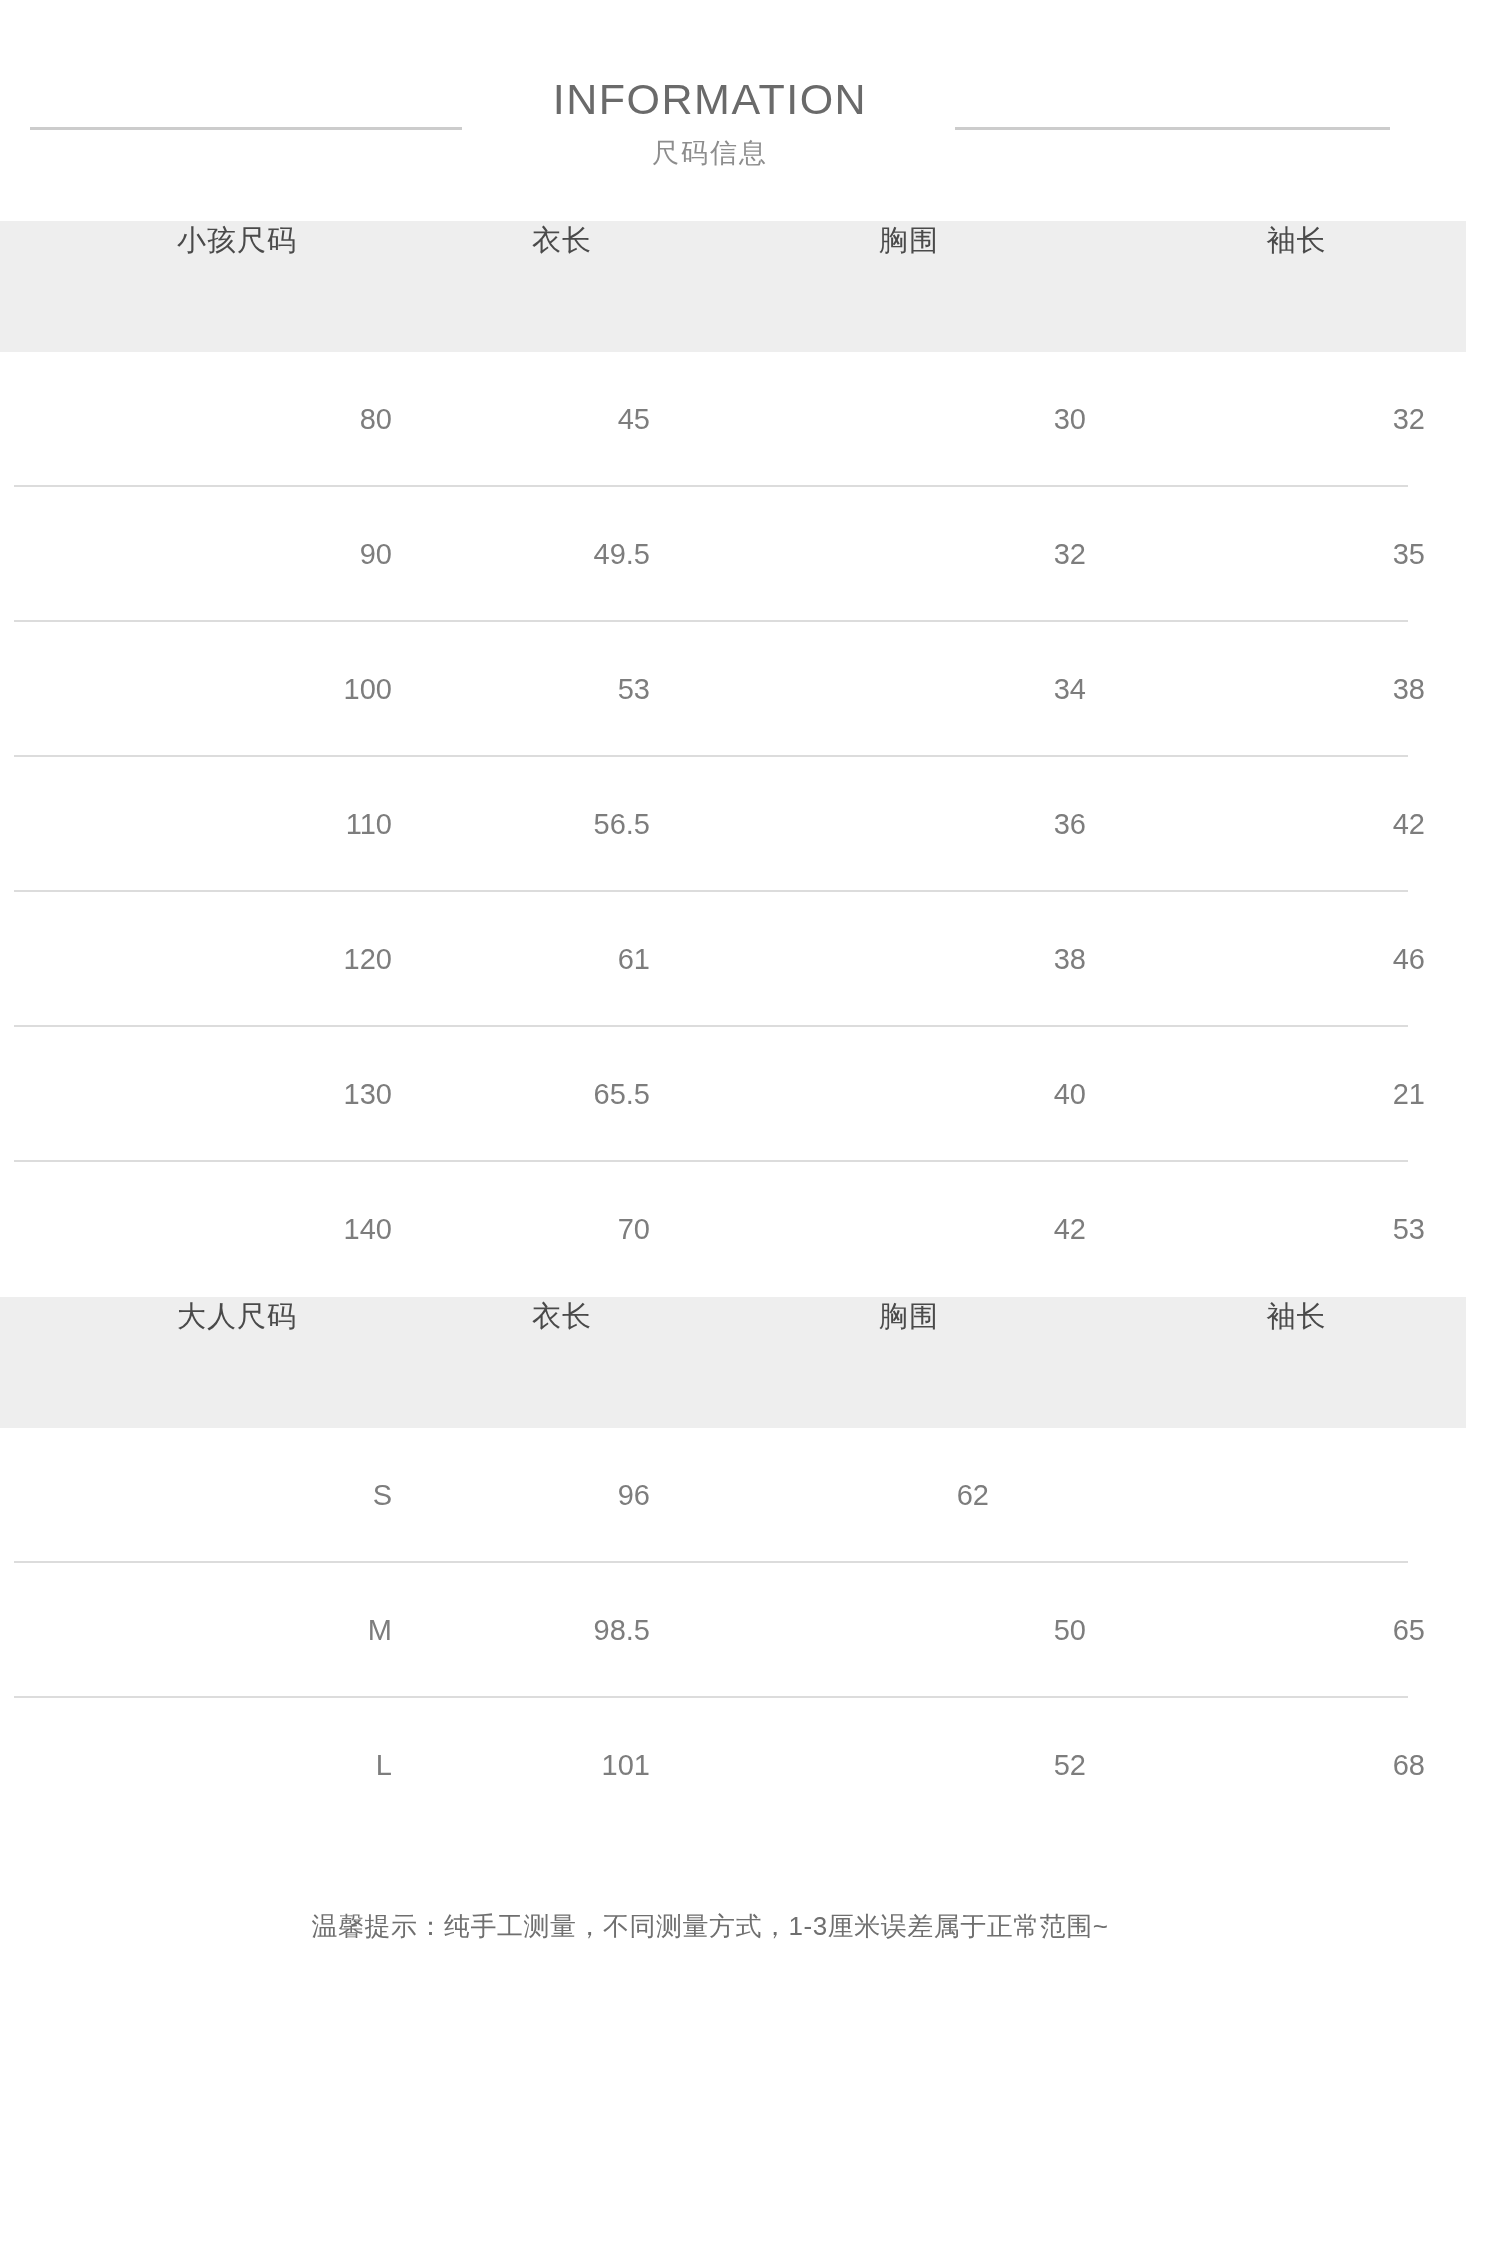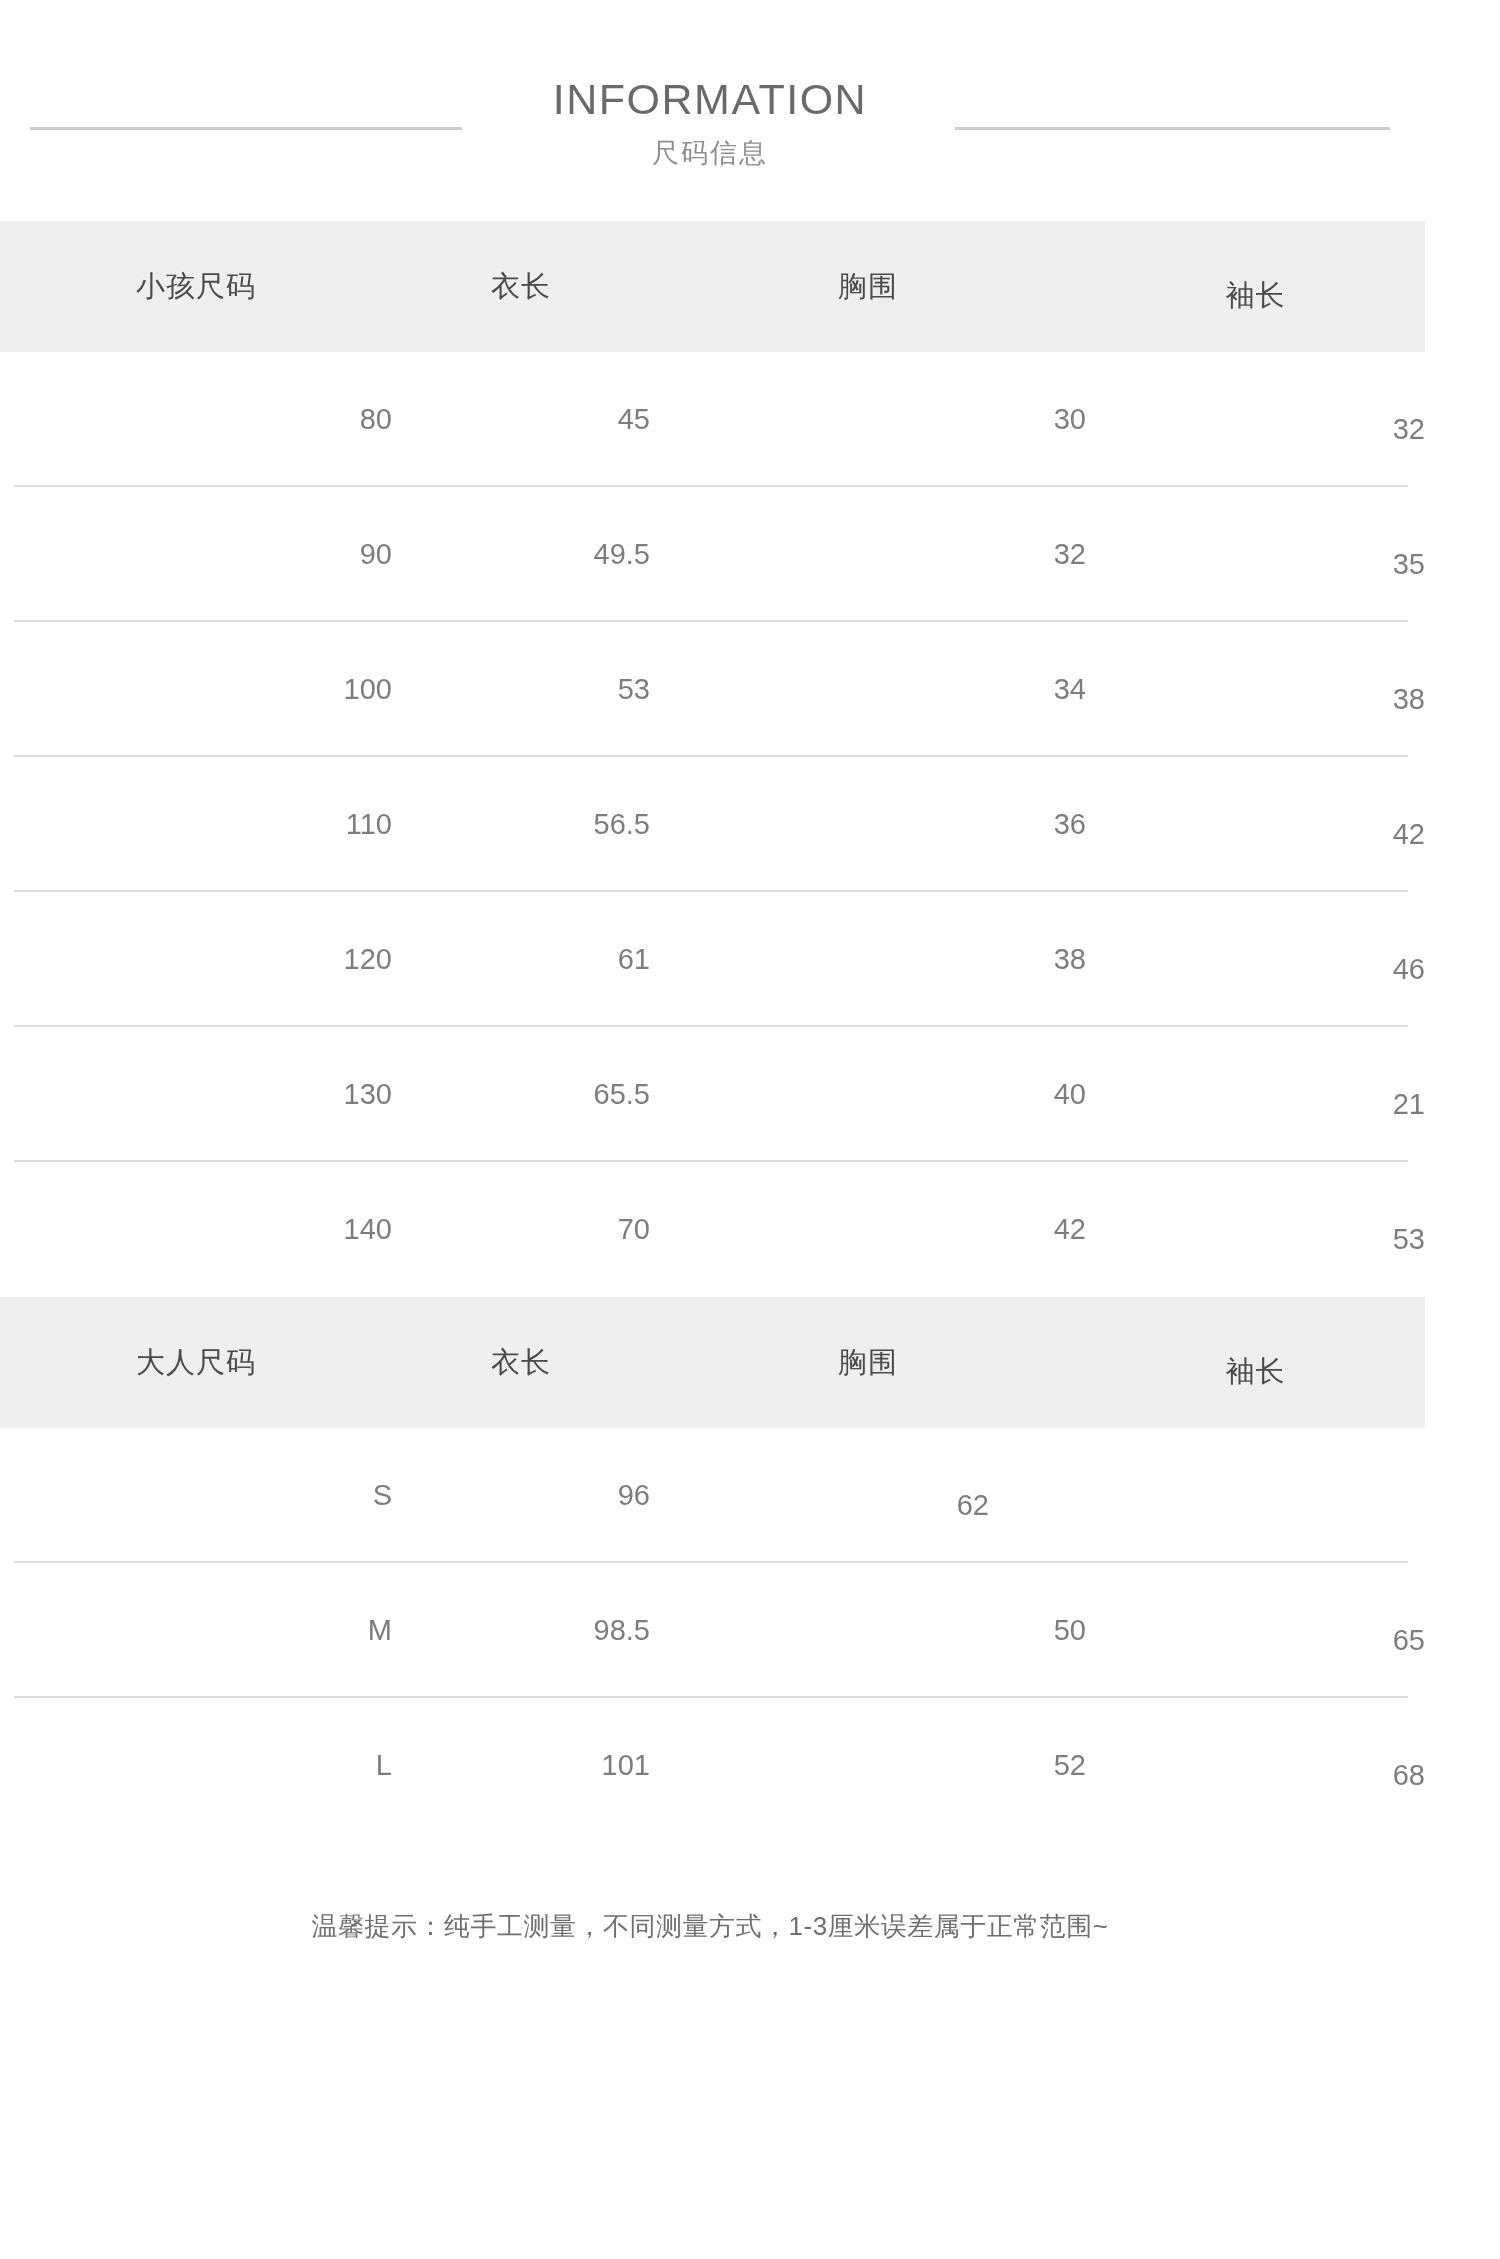--- a/index.html
+++ b/index.html
@@ -66,10 +66,10 @@
   }
   .group-header {
     display: flex;
-    align-items: center;
     width: 1425px;
     height: 131px;
     background: #eeeeee;
+    padding-left: 41px;
   }
   .group-header .cell {
     font-size: 29px;

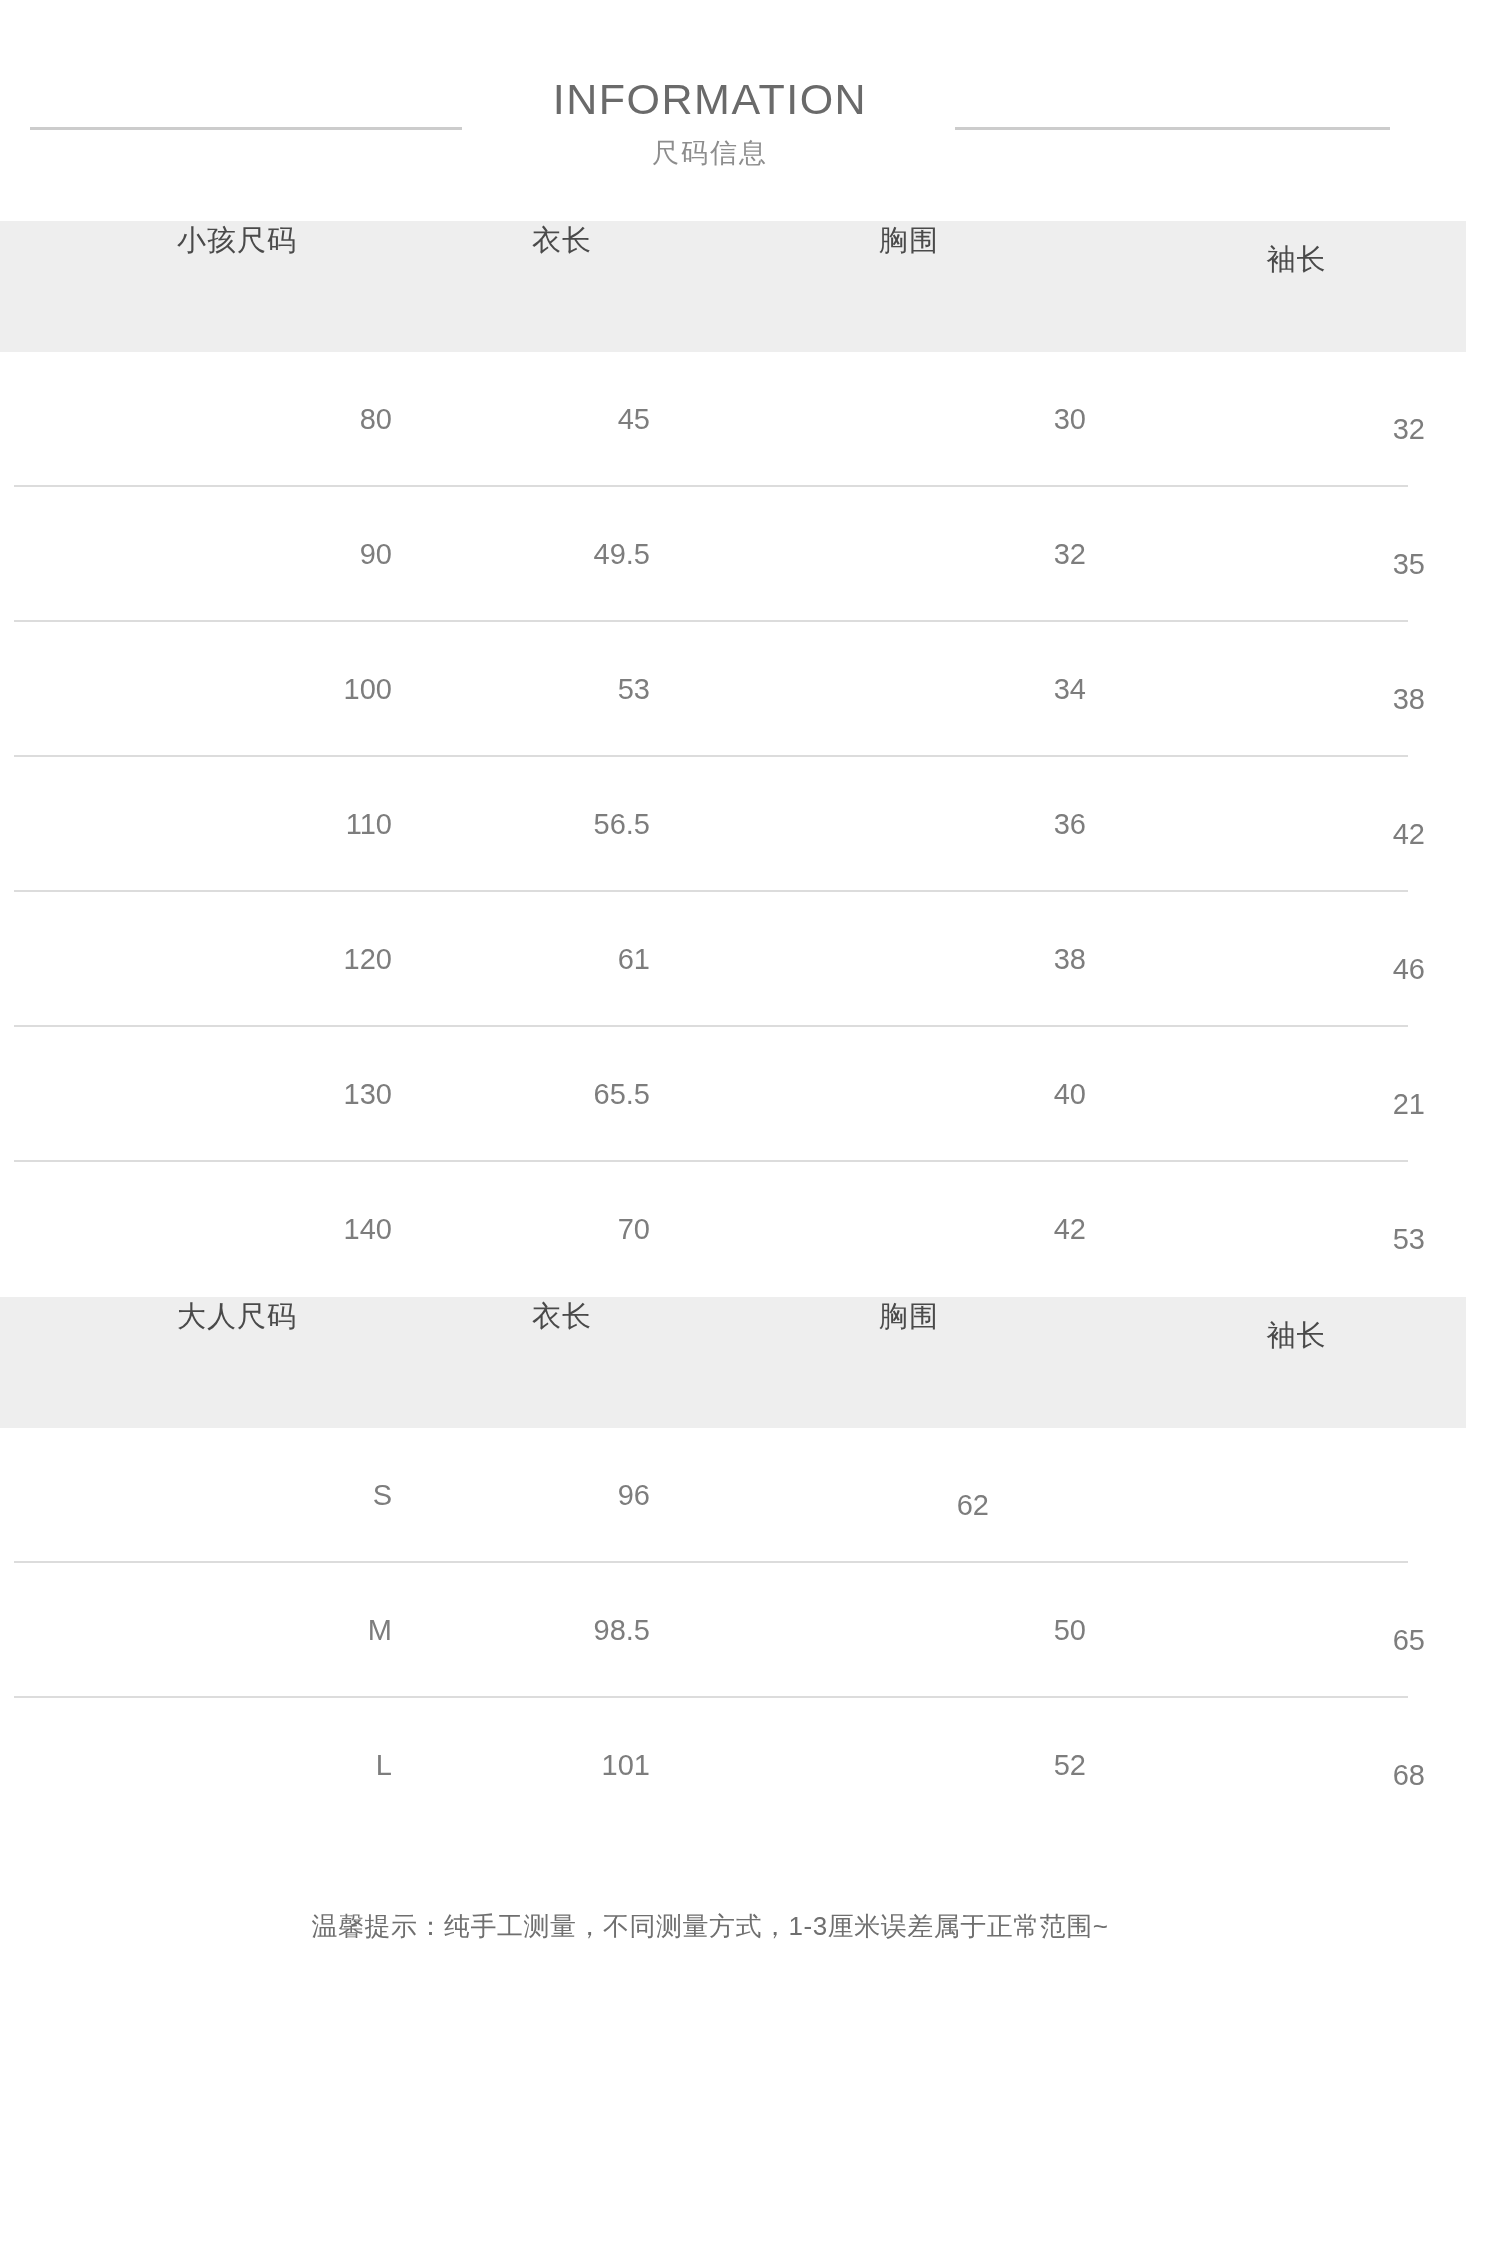--- a/index.html
+++ b/index.html
@@ -106,7 +106,7 @@
   .cell.c0 { width: 392px; }
   .cell.c1 { width: 258px; }
   .cell.c2 { width: 436px; }
-  .cell.c3 { width: 339px; margin-top: 19px; }
+  .cell.c3 { width: 339px; }
 
   
   .footer-note {

